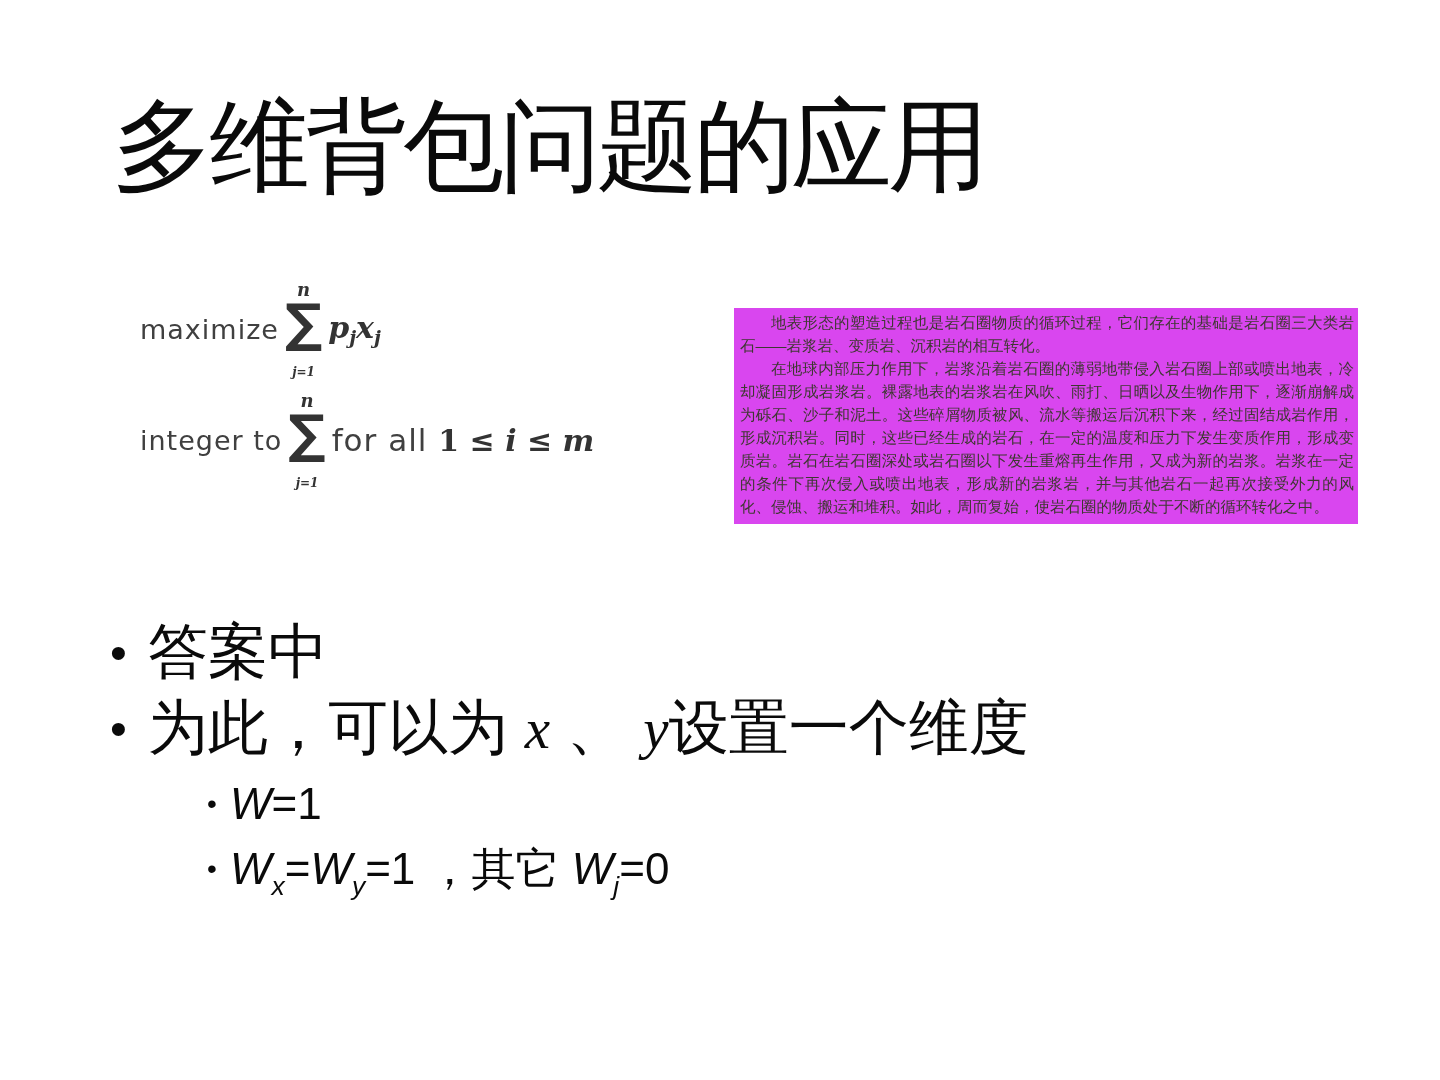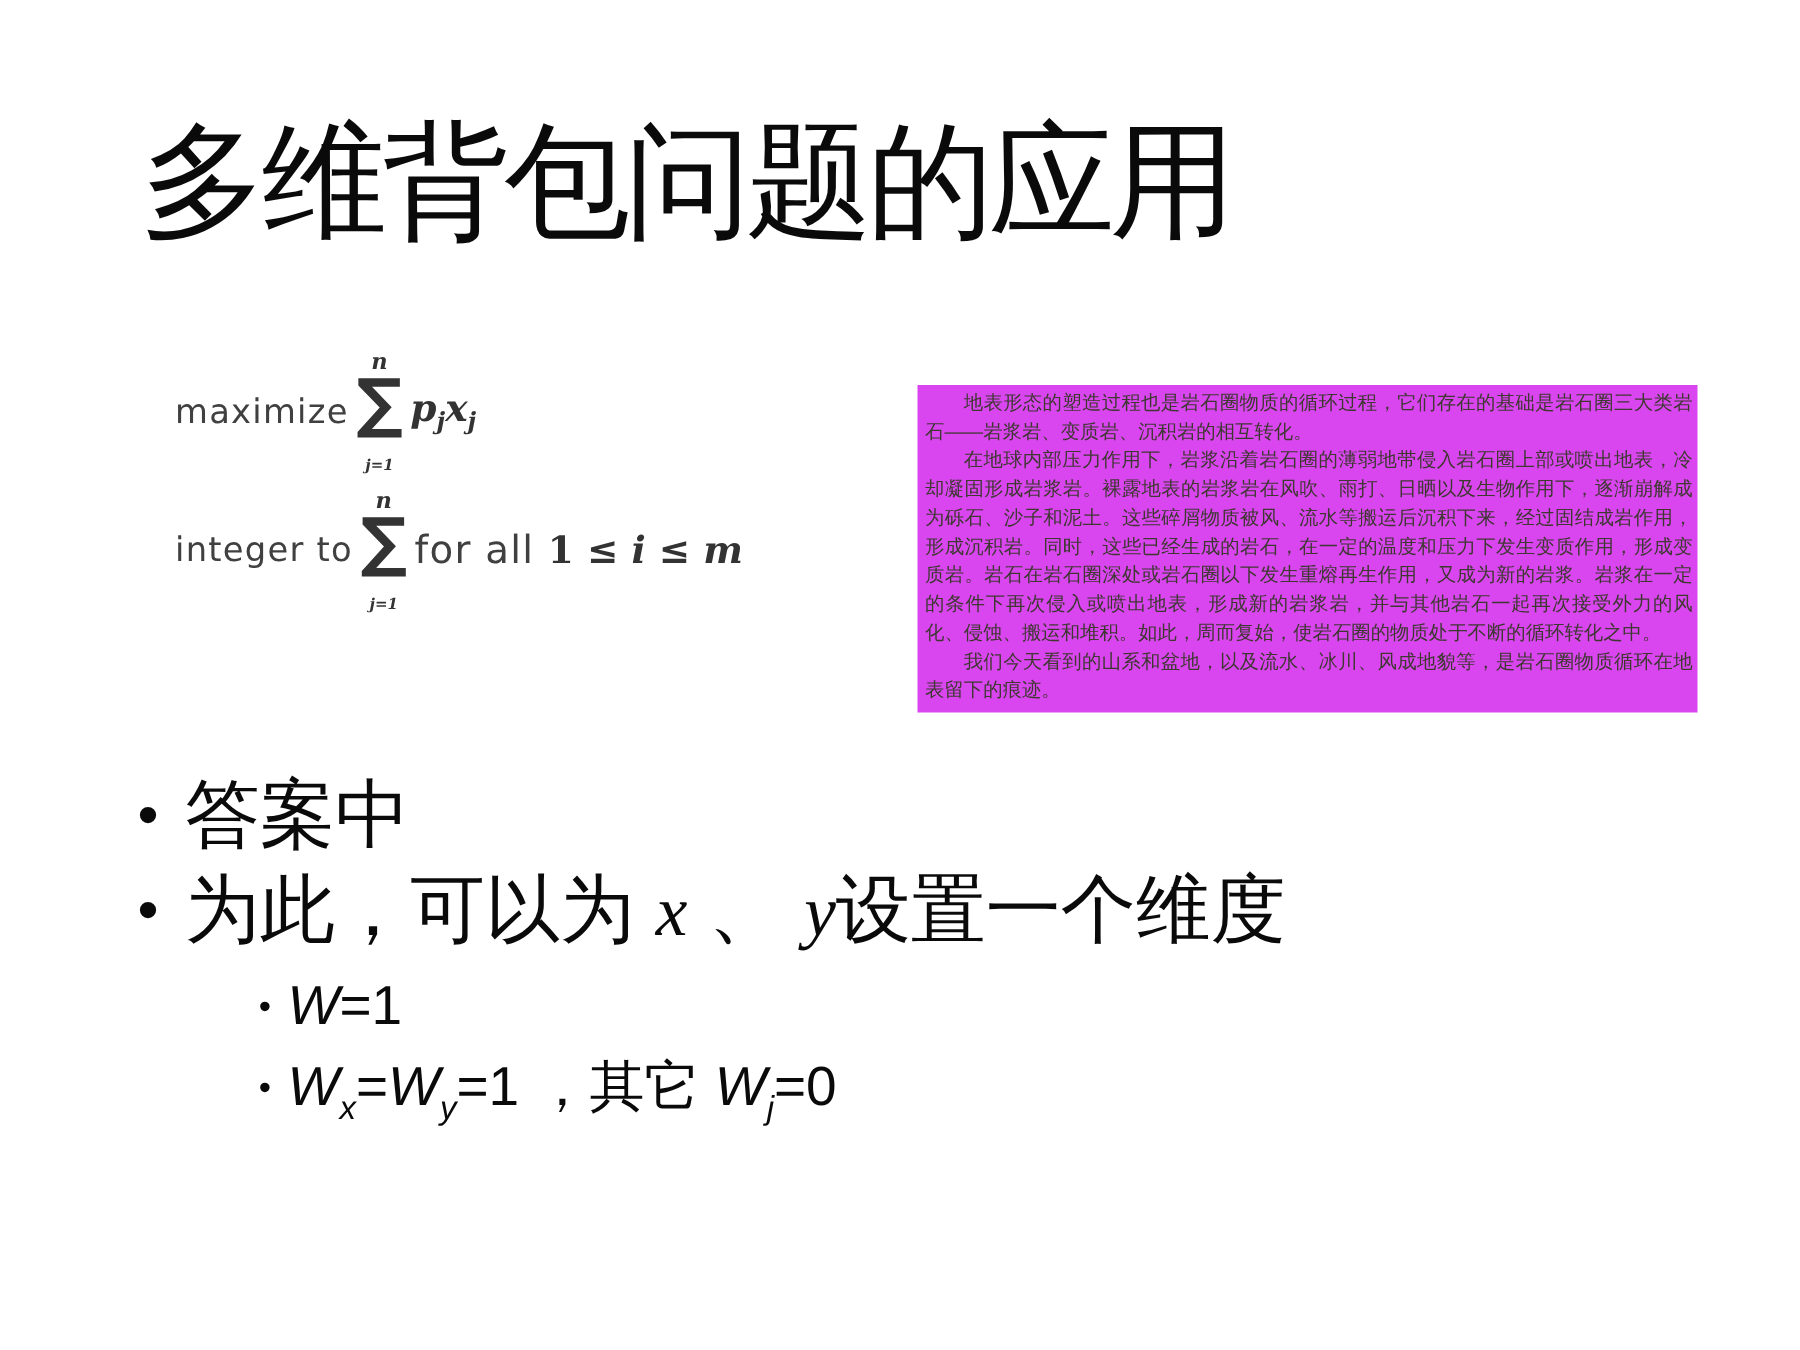--- a/index.html
+++ b/index.html
@@ -88,7 +88,6 @@
   <div class="scan">
     <p>地表形态的塑造过程也是岩石圈物质的循环过程，它们存在的基础是岩石圈三大类岩石——岩浆岩、变质岩、沉积岩的相互转化。</p>
     <p>在地球内部压力作用下，岩浆沿着岩石圈的薄弱地带侵入岩石圈上部或喷出地表，冷却凝固形成岩浆岩。裸露地表的岩浆岩在风吹、雨打、日晒以及生物作用下，逐渐崩解成为砾石、沙子和泥土。这些碎屑物质被风、流水等搬运后沉积下来，经过固结成岩作用，形成沉积岩。同时，这些已经生成的岩石，在一定的温度和压力下发生变质作用，形成变质岩。岩石在岩石圈深处或岩石圈以下发生重熔再生作用，又成为新的岩浆。岩浆在一定的条件下再次侵入或喷出地表，形成新的岩浆岩，并与其他岩石一起再次接受外力的风化、侵蚀、搬运和堆积。如此，周而复始，使岩石圈的物质处于不断的循环转化之中。</p>
-    <p>我们今天看到的山系和盆地，以及流水、冰川、风成地貌等，是岩石圈物质循环在地表留下的痕迹。</p>
   </div>
 
   <div class="bullets">

